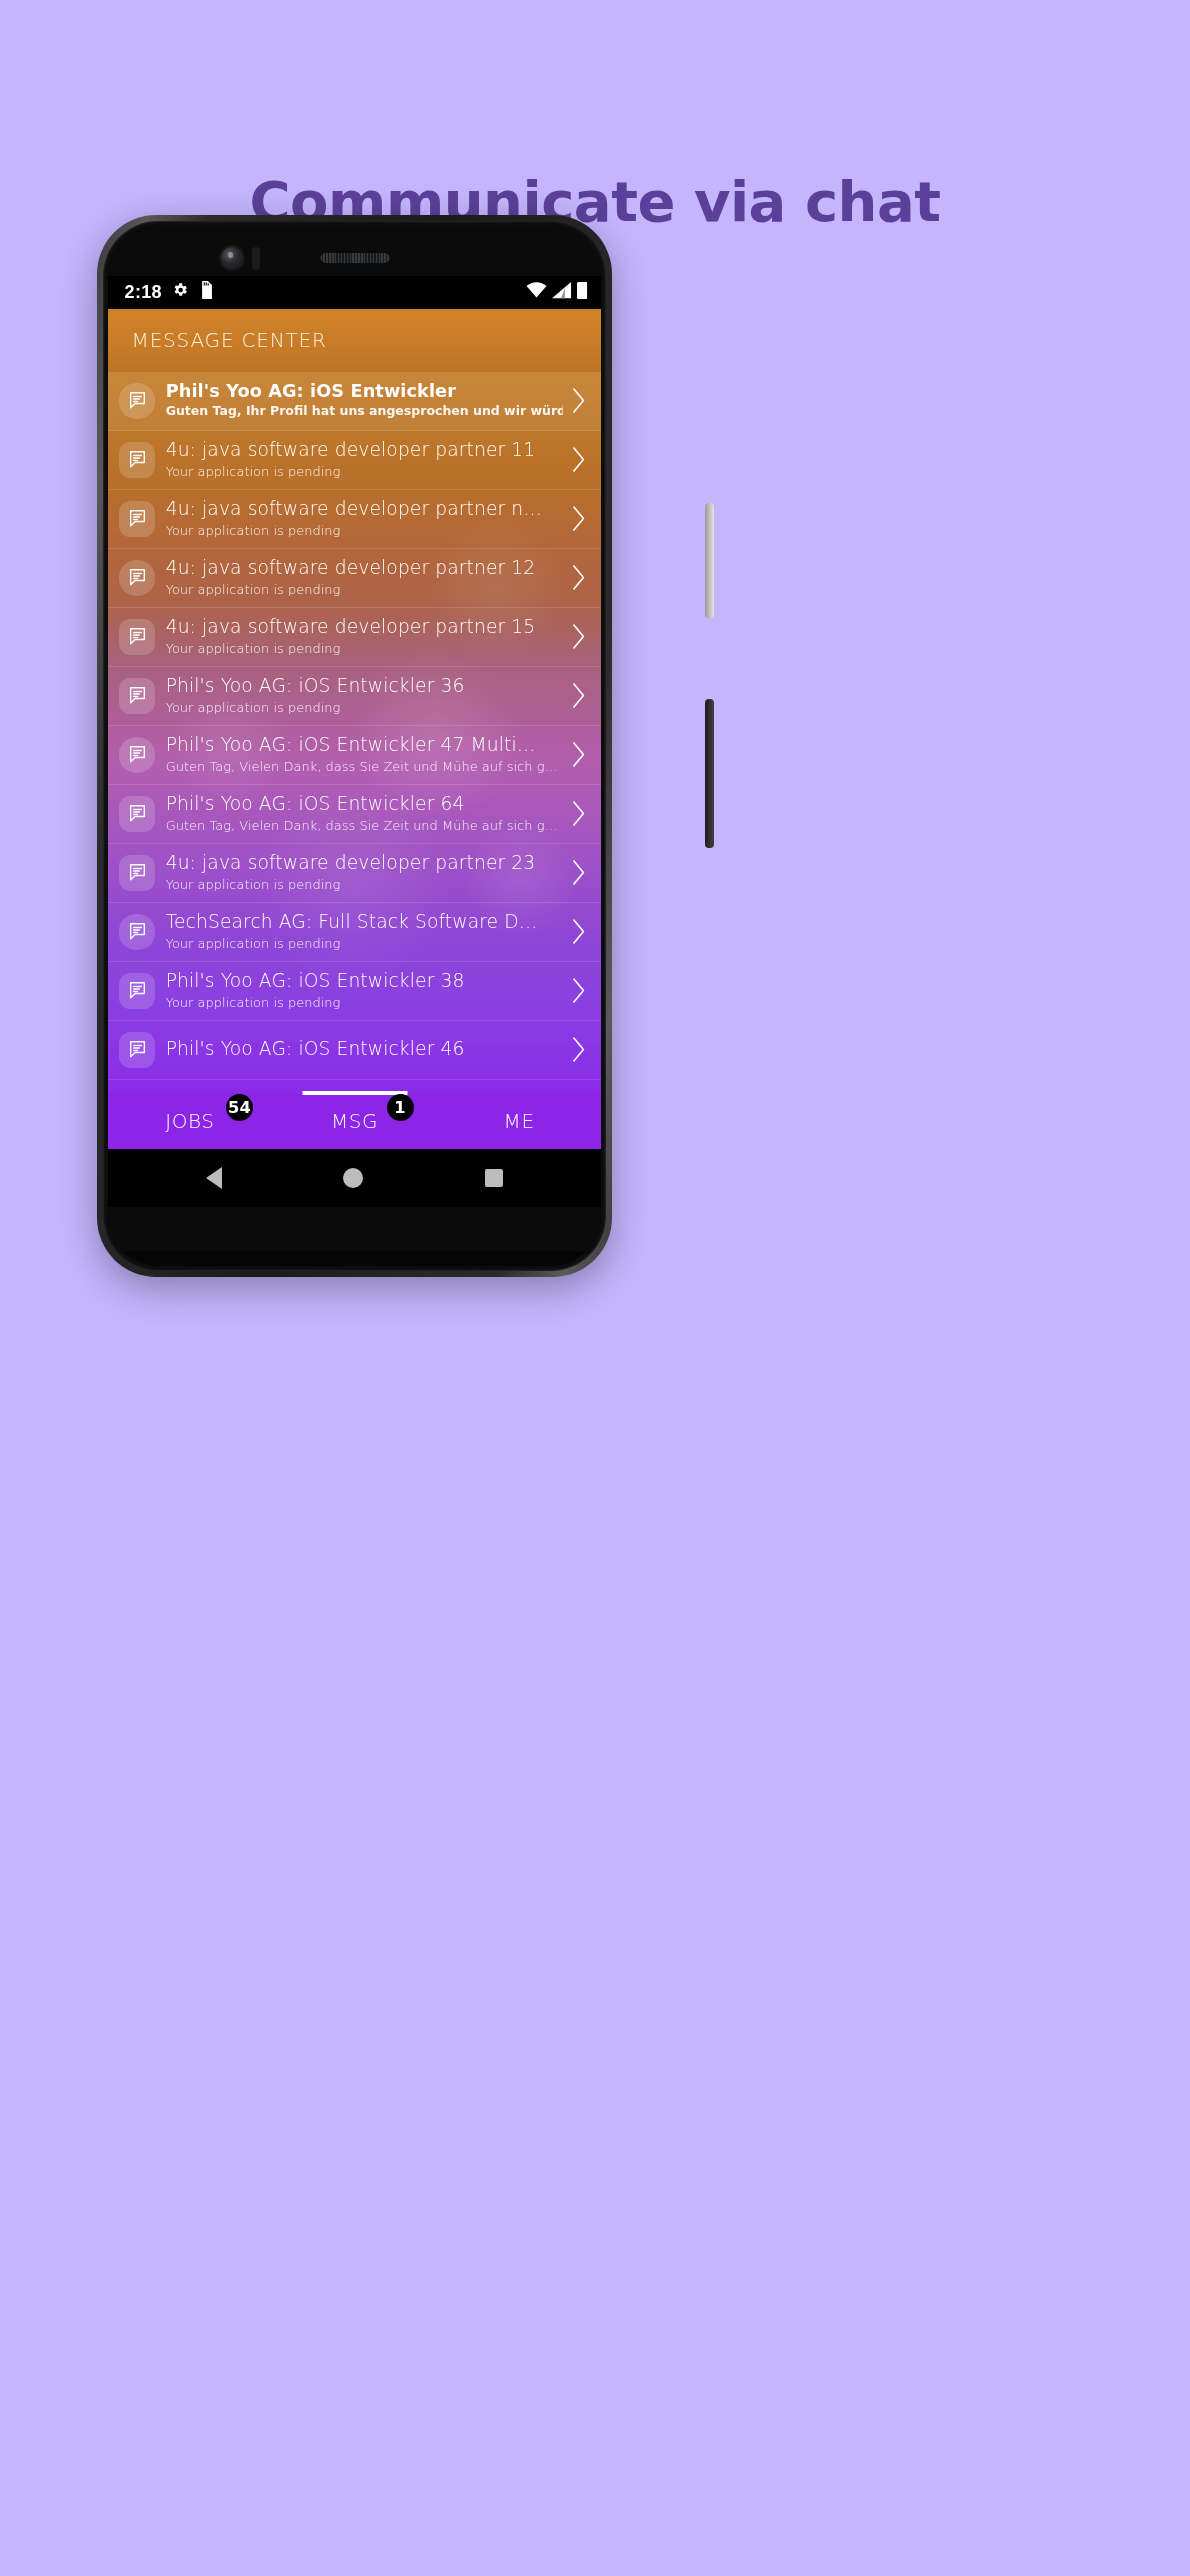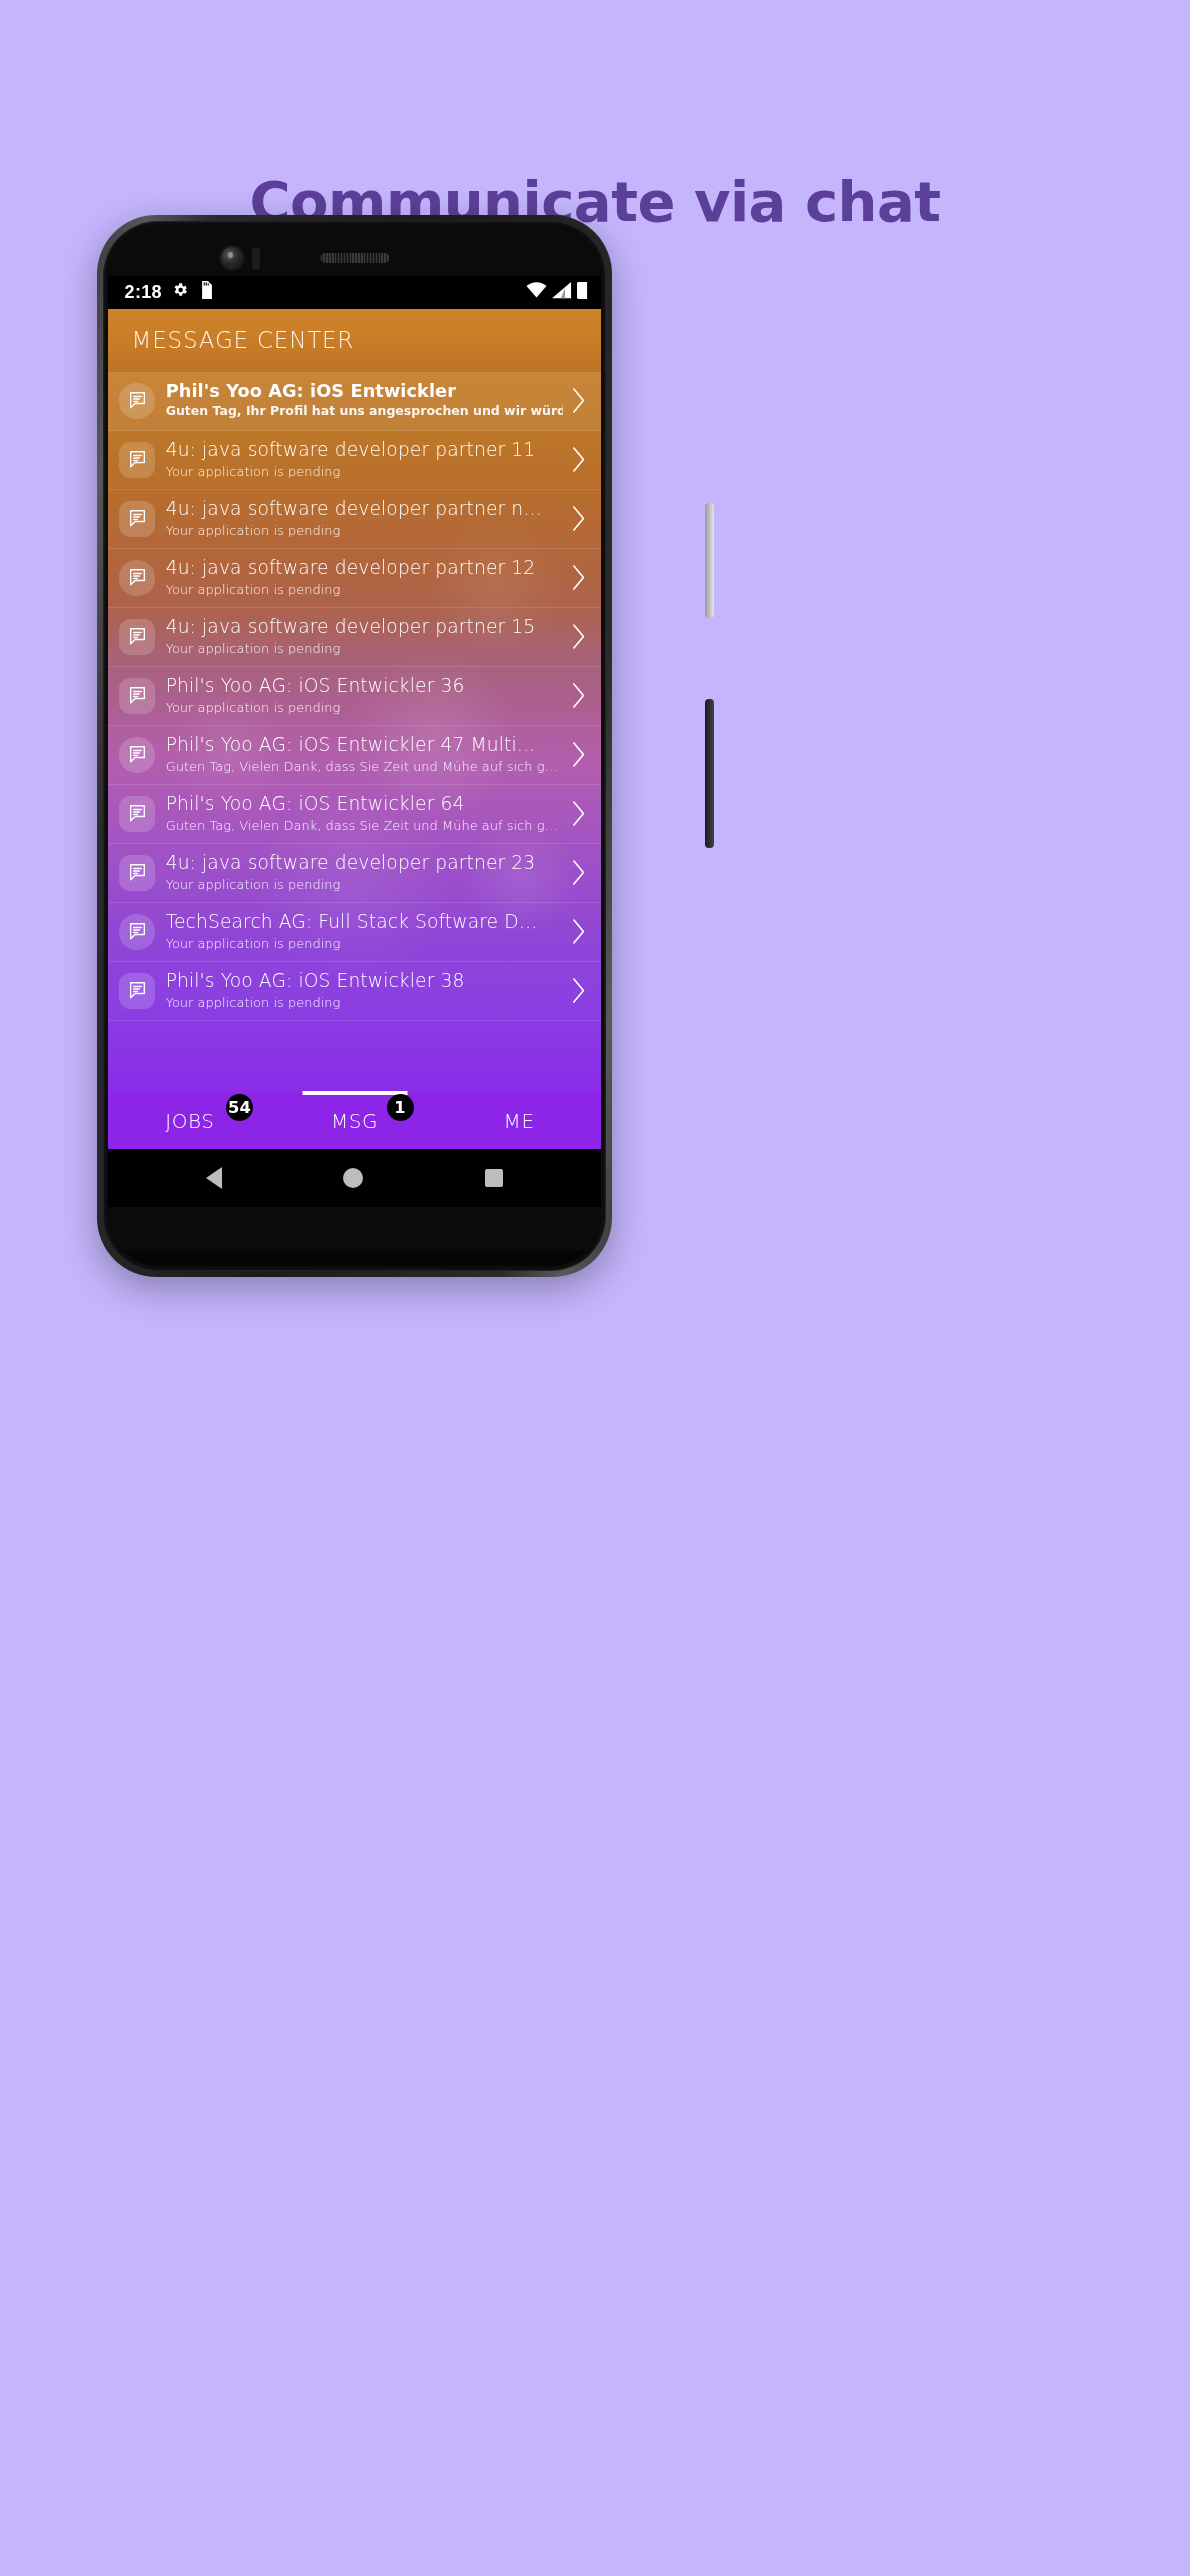--- a/index.html
+++ b/index.html
@@ -103,7 +103,7 @@
   }
   .app-title {
     font-family:"DejaVu Sans", sans-serif;
-    font-size:23px; font-weight:300;
+    font-size:20px; font-weight:300;
     letter-spacing:0.8px;
     color:#fdf2e2;
   }

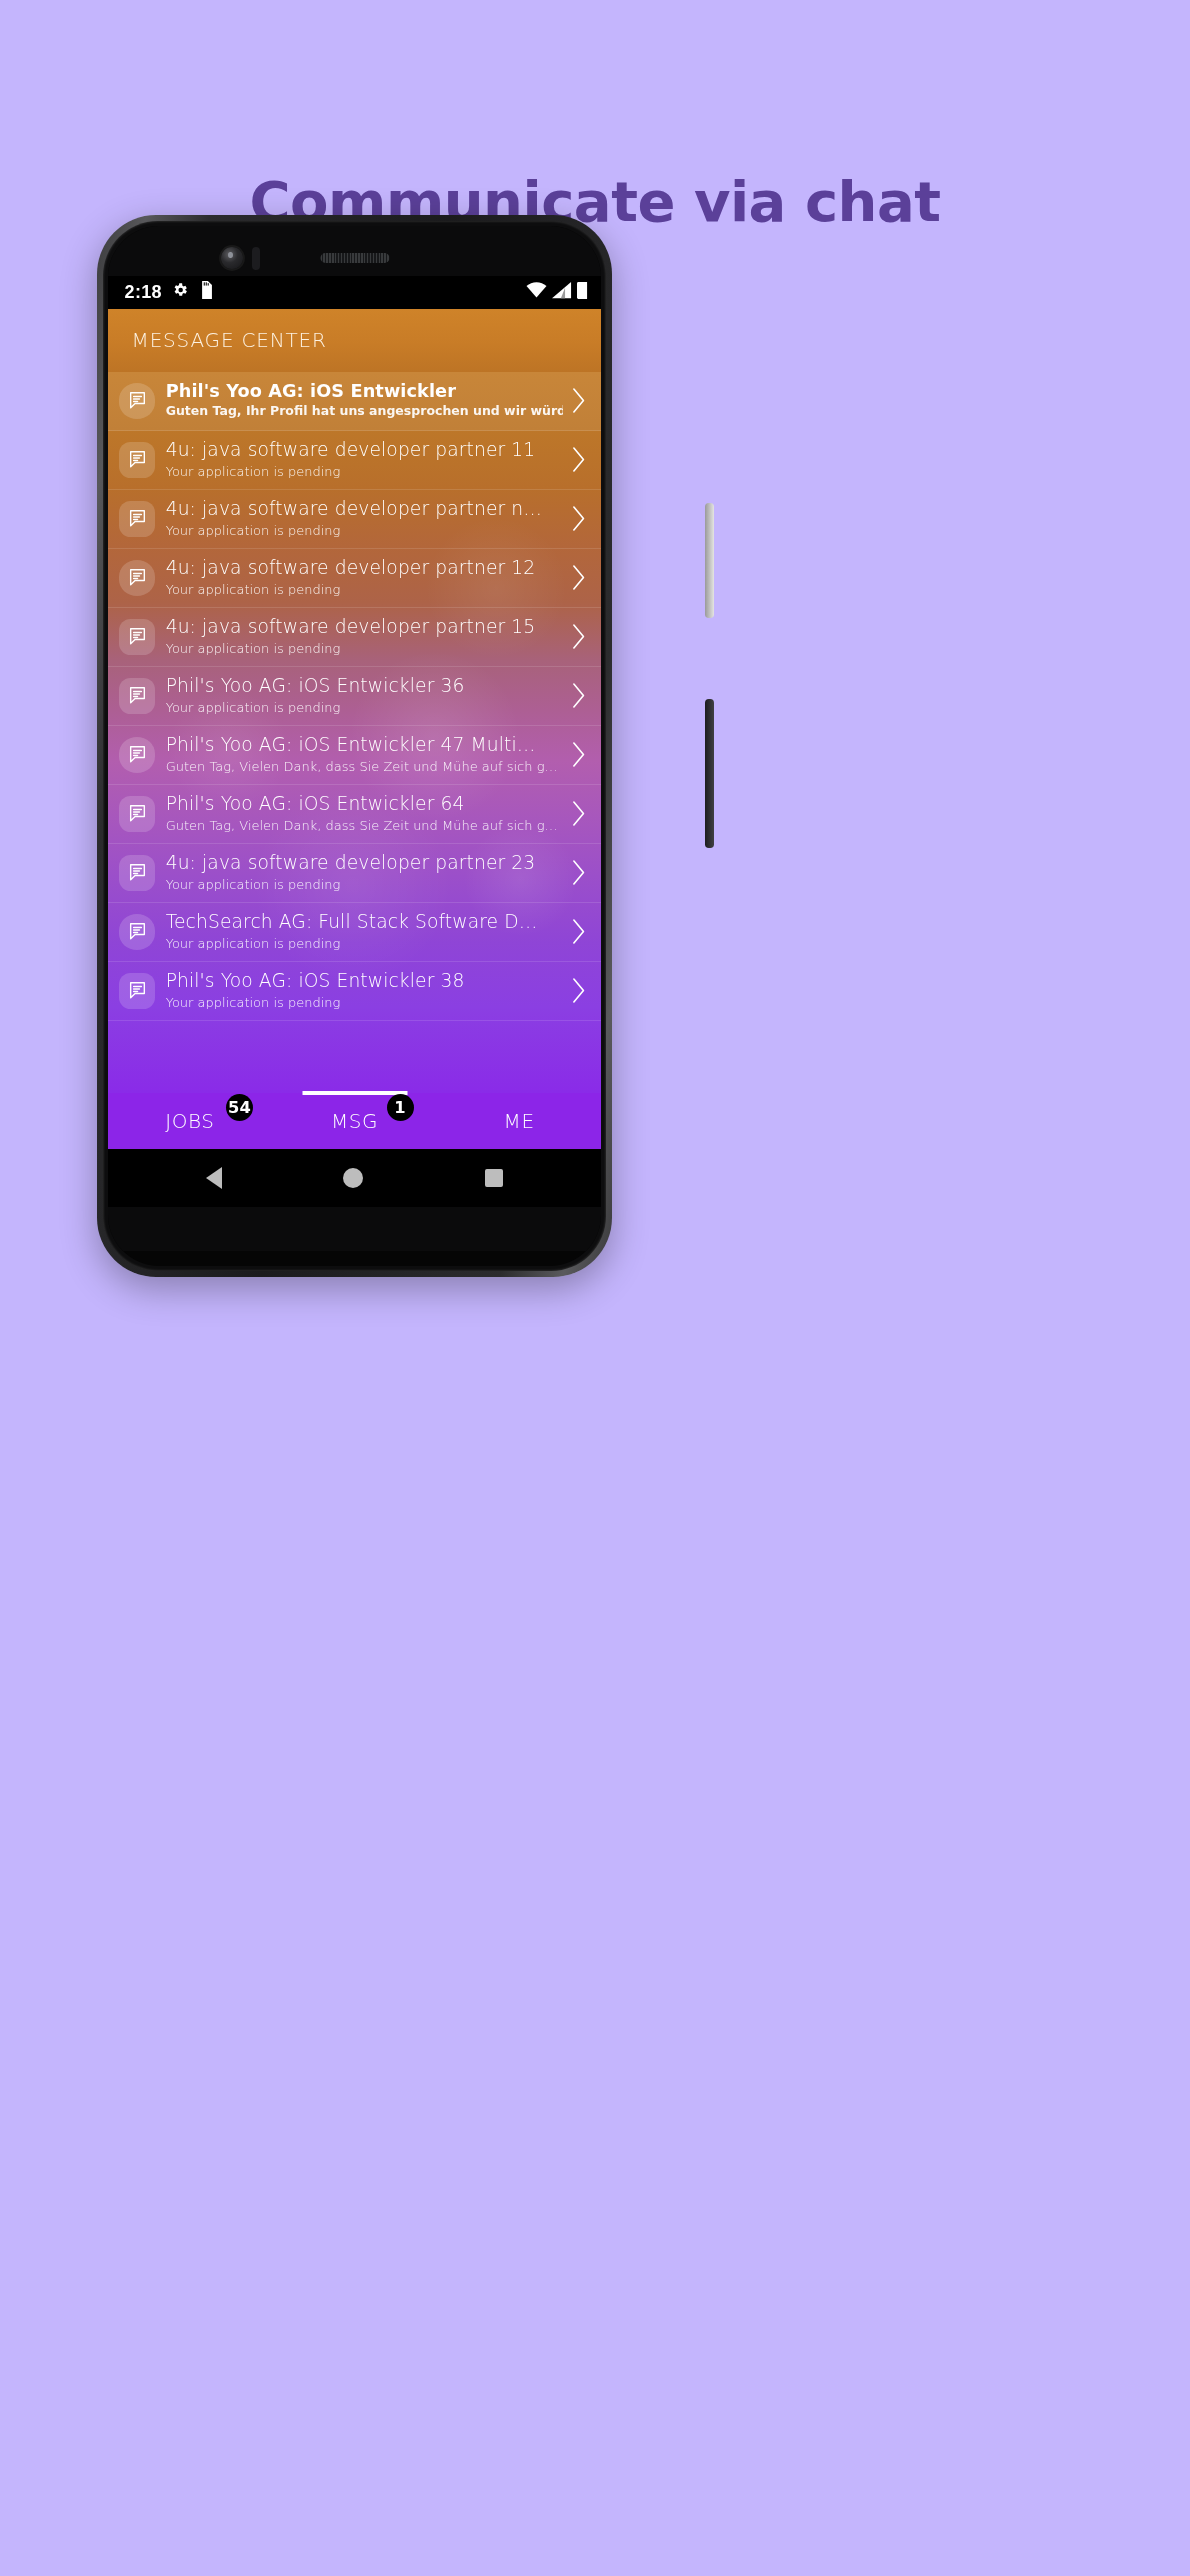--- a/index.html
+++ b/index.html
@@ -509,6 +509,24 @@
                 </svg>
               </div>
             </div>
+            <div class="msg-row">
+              <div class="avatar">
+                <svg width="21" height="21" viewBox="0 0 24 24" fill="none" stroke="#ffffff" stroke-width="1.6">
+  <path d="M4.2 3.2h15.6v12.2H9.2L4.2 20.4z" stroke-linejoin="round"></path>
+  <line x1="7.6" y1="7.4" x2="16.4" y2="7.4" stroke-width="1.7" stroke-linecap="round"></line>
+  <line x1="7.6" y1="10.3" x2="14.2" y2="10.3" stroke-width="1.7" stroke-linecap="round"></line>
+  <line x1="7.6" y1="13.2" x2="12.0" y2="13.2" stroke-width="1.7" stroke-linecap="round"></line>
+</svg>
+              </div>
+              <div class="msg-text">
+                <div class="msg-title">Phil's Yoo AG: iOS Entwickler 46</div>
+              </div>
+              <div class="chev">
+                <svg width="15.3" height="29" viewBox="0 0 16 30" fill="none" stroke="#ffffff" stroke-width="1.7" stroke-linecap="round" stroke-linejoin="round">
+                  <polyline points="3,3 13,15 3,27"></polyline>
+                </svg>
+              </div>
+            </div>
           </div>
 
         <div class="tabbar" id="tabbar">

